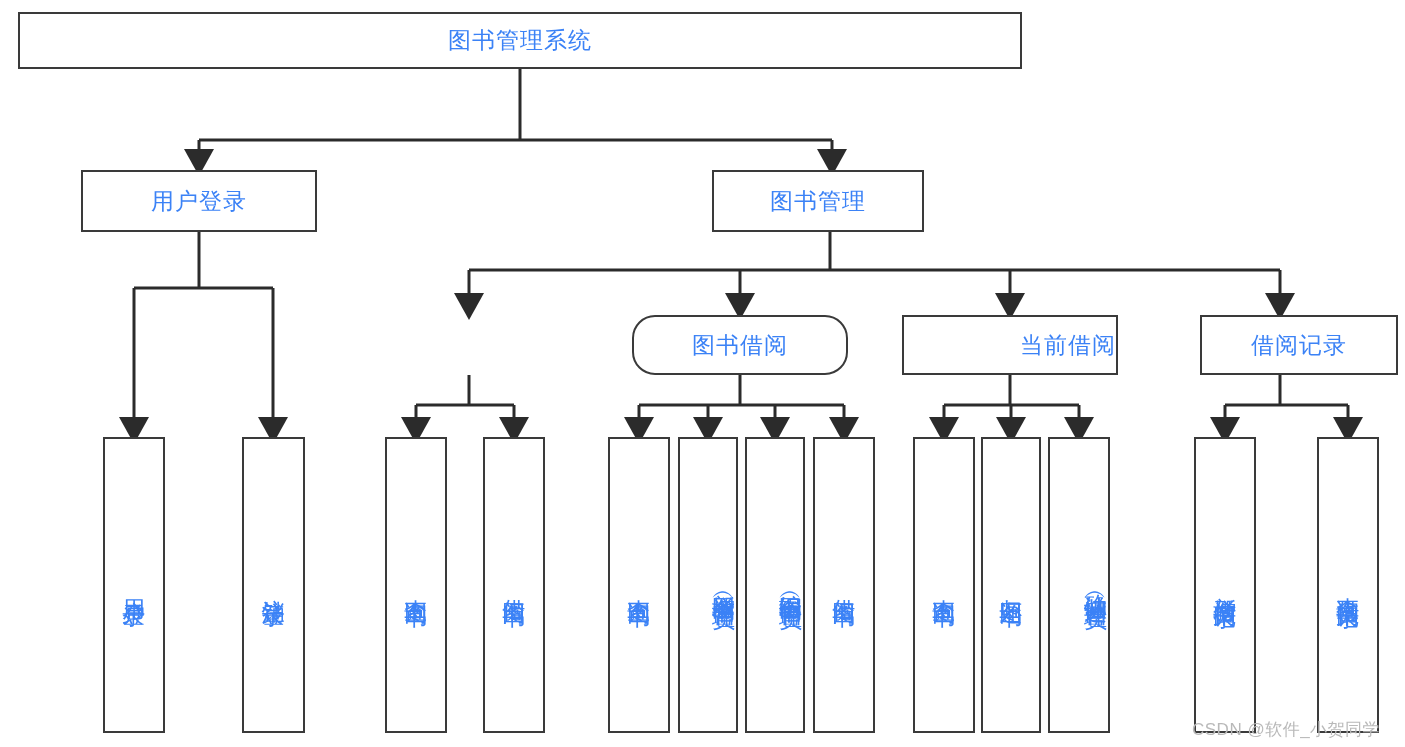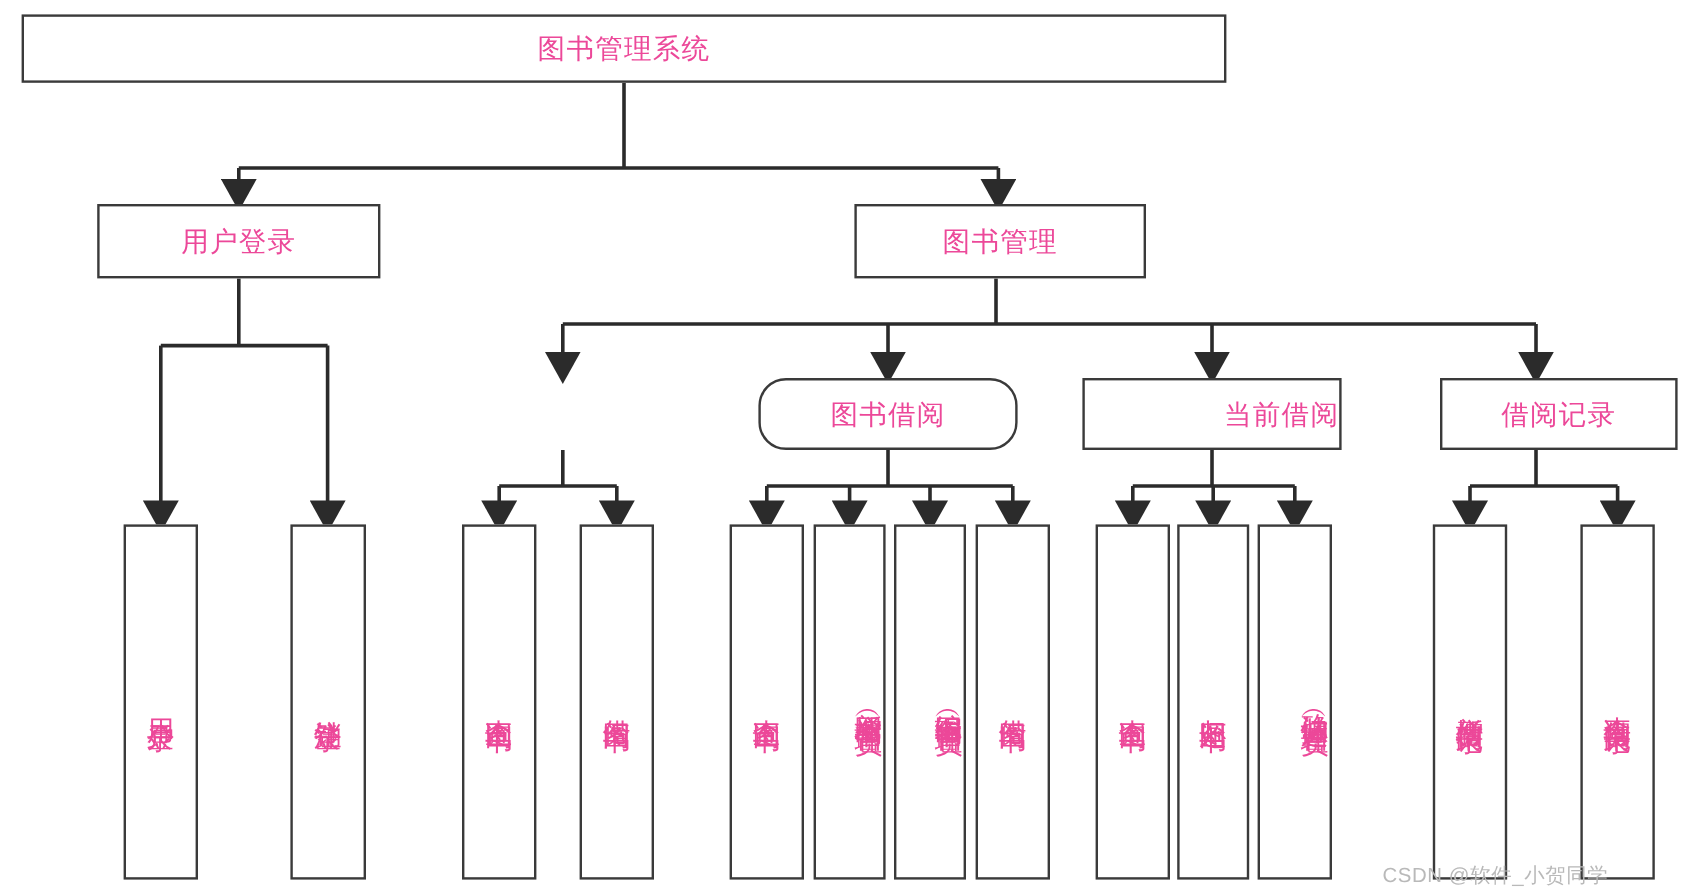--- a/index.html
+++ b/index.html
@@ -33,7 +33,7 @@
     display: flex;
     align-items: center;
     justify-content: center;
-    color: #ec4899;
+    color: #3b82f6;
   }
   .node.horiz {
     font-size: 23px;

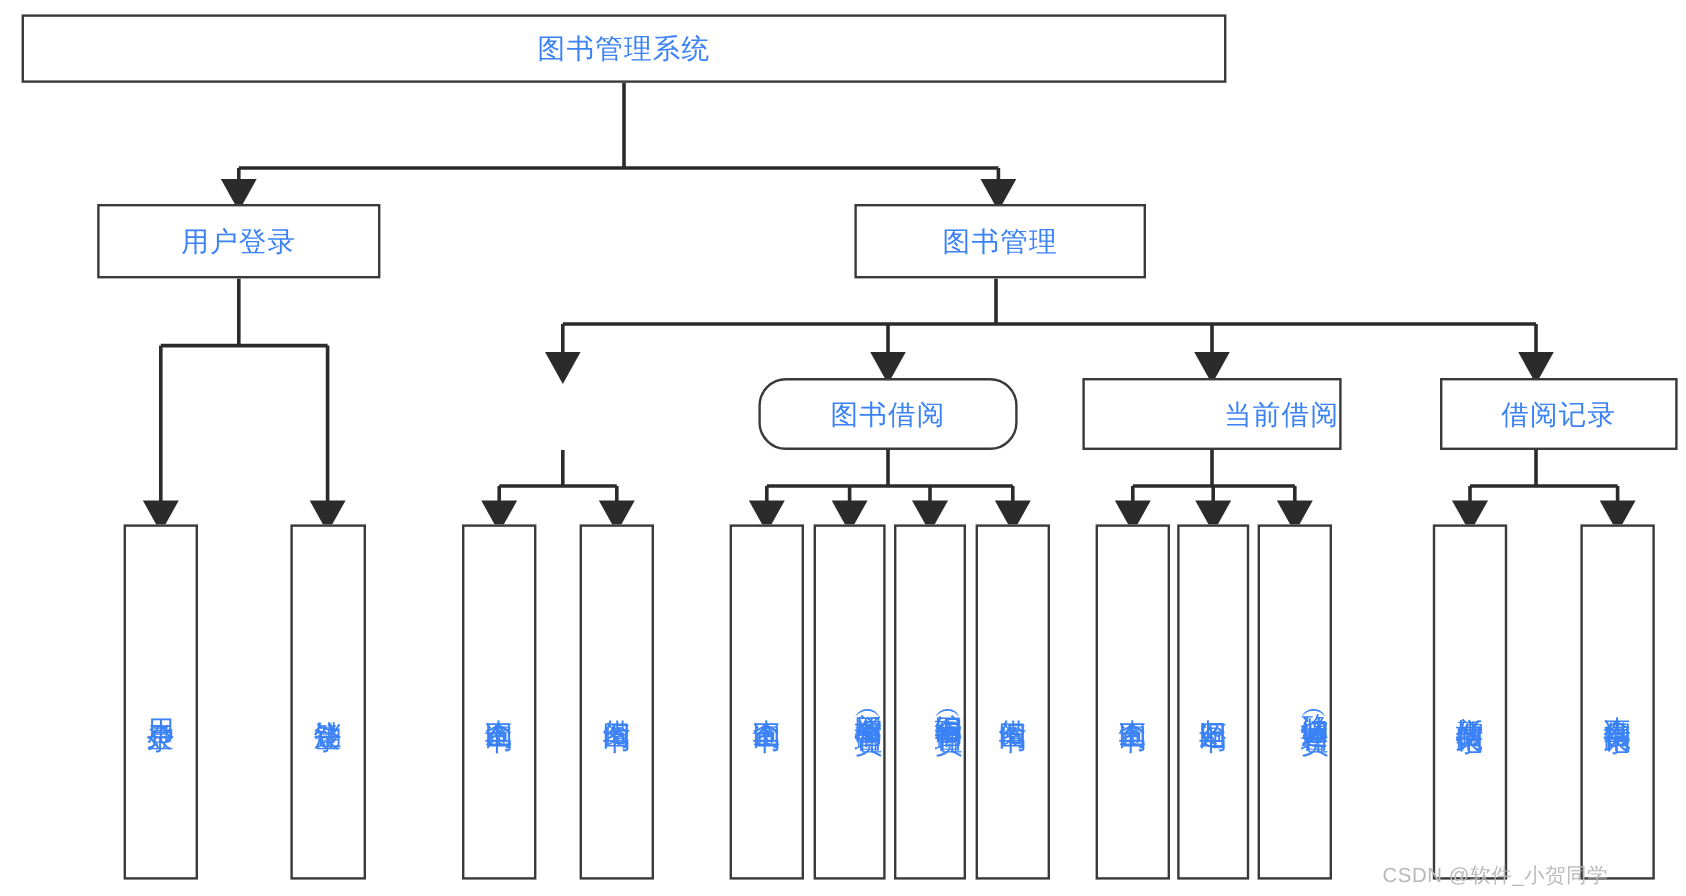--- a/index.html
+++ b/index.html
@@ -127,7 +127,7 @@
   <div class="node horiz" style="left:81px; top:170px; width:236px; height:62px;">
     <span>用户登录</span>
   </div>
-  <div class="node horiz" style="left:712px; top:170px; width:243px; height:62px;text-align:right;">
+  <div class="node horiz" style="left:712px; top:170px; width:212px; height:62px;text-align:right;">
     <span>图书管理</span>
   </div>
 

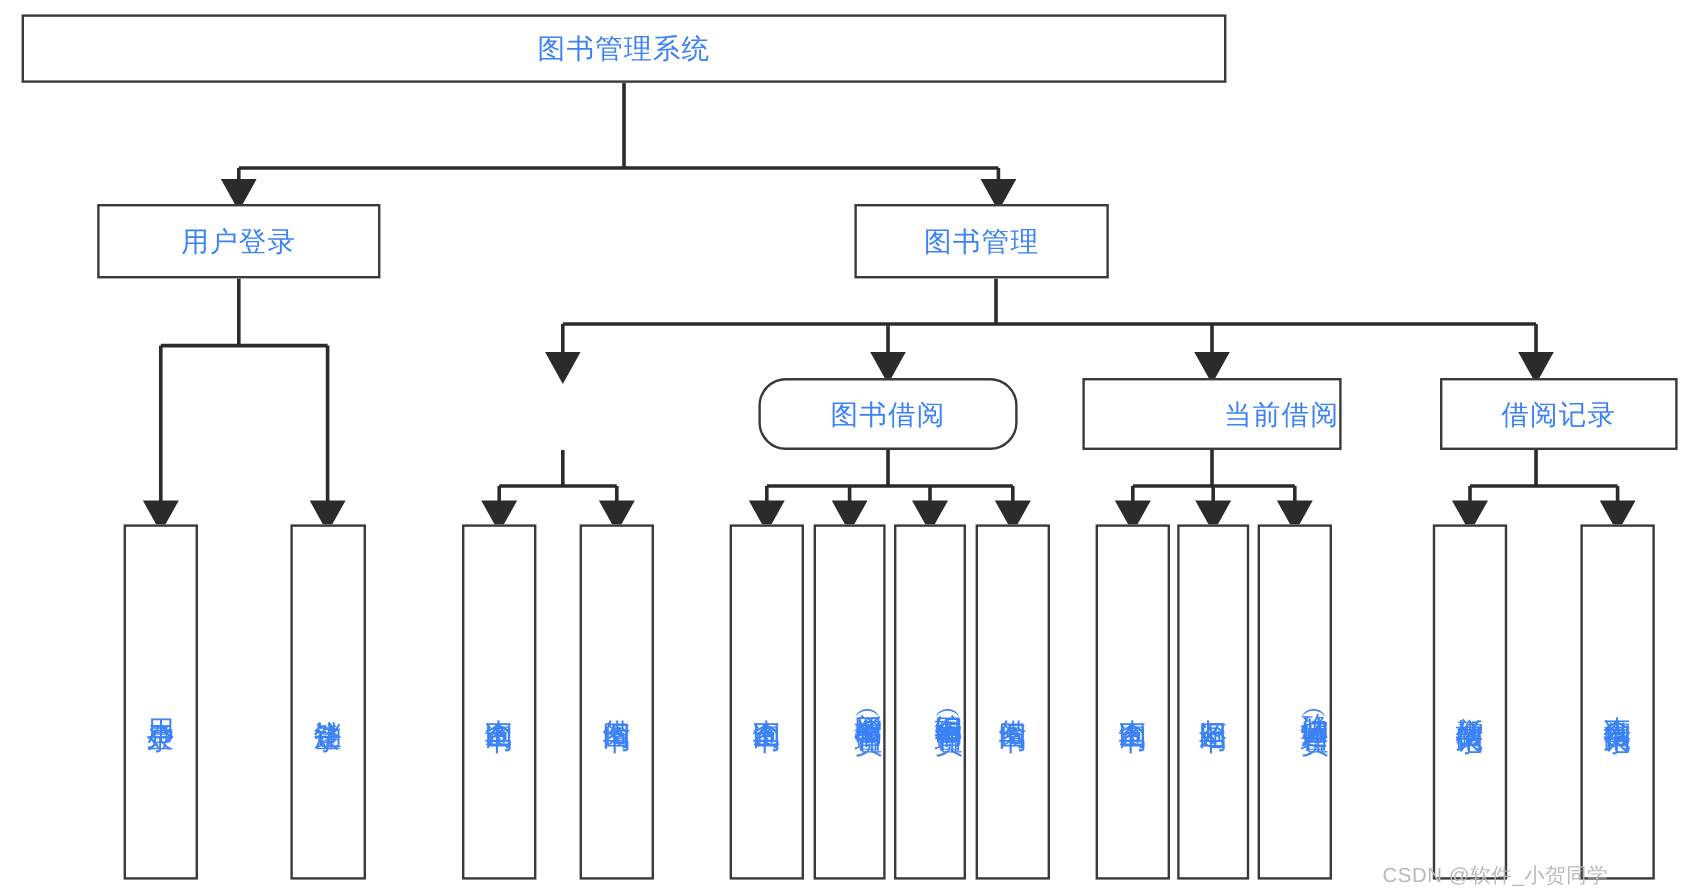--- a/index.html
+++ b/index.html
@@ -185,7 +185,7 @@
     <span>查询借阅记录</span>
   </div>
 
-  <div class="watermark" style="left:1152px; top:718px;">
+  <div class="watermark" style="left:1192px; top:718px;">
     <span>CSDN @软件_小贺同学</span>
   </div>
 

